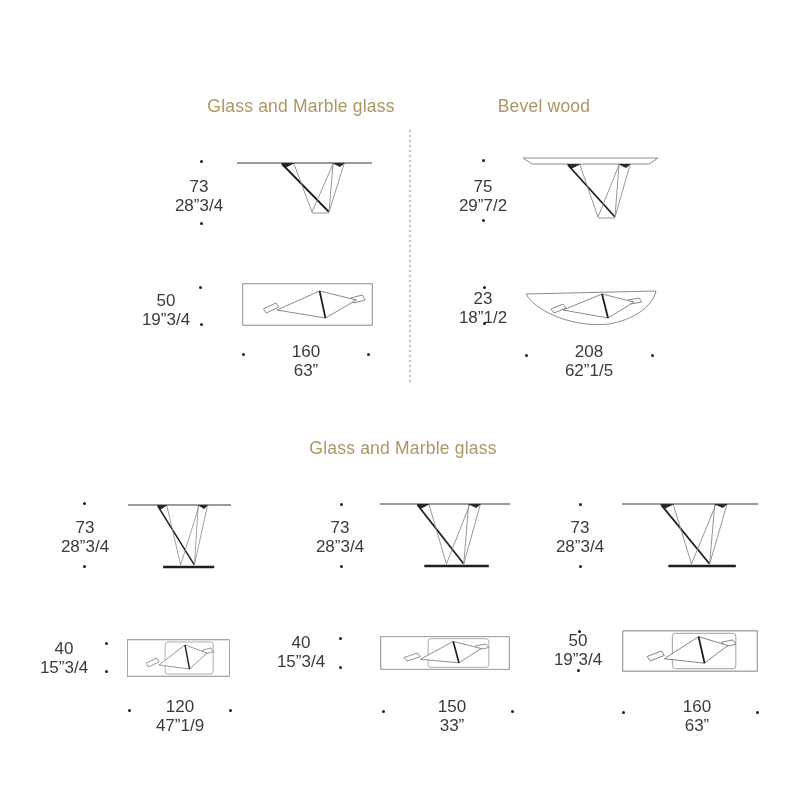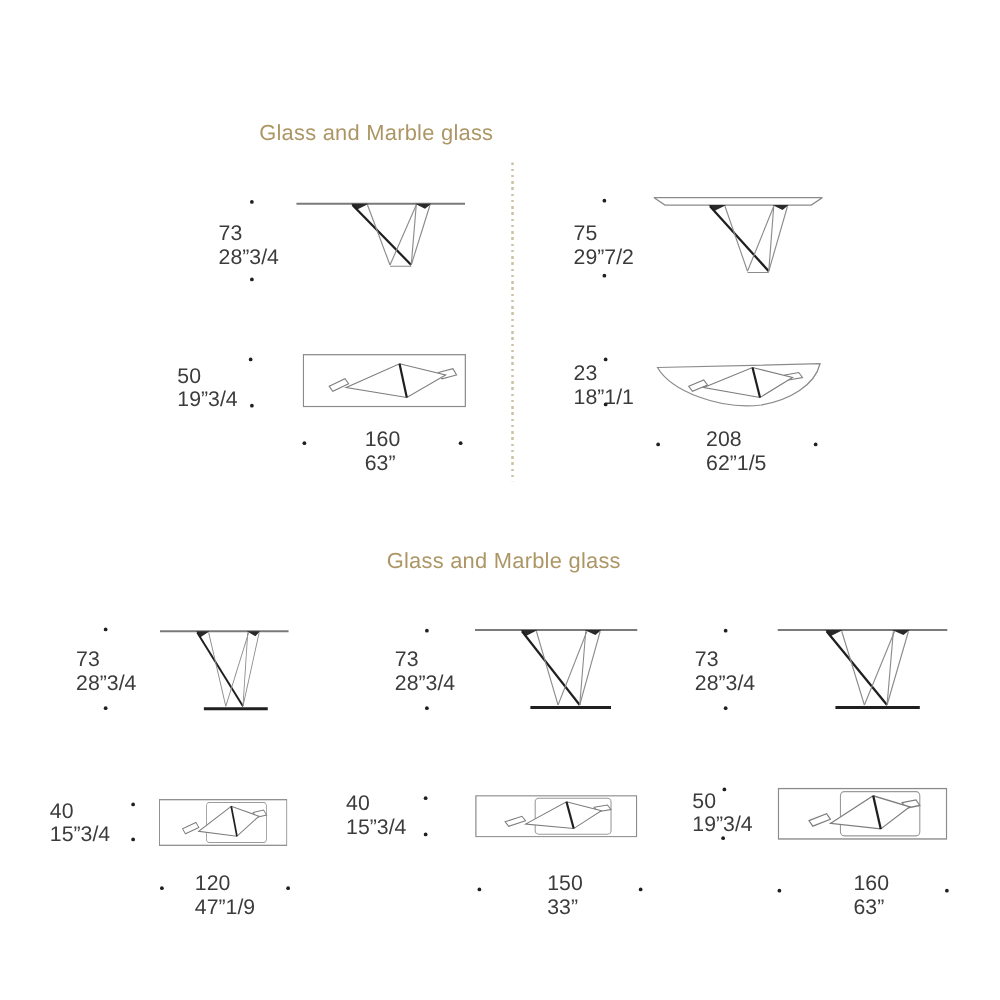--- a/index.html
+++ b/index.html
@@ -99,6 +99,7 @@
 <div id="canvas">
 
   <div class="section-title" style="left:140px;top:96px;width:322px;">Glass and Marble glass</div>
+  <div class="section-title" style="left:444px;top:96px;width:200px;">Bevel wood</div>
   <div class="divider" style="left:409px;top:130px;height:255px;"></div>
 
   <div>

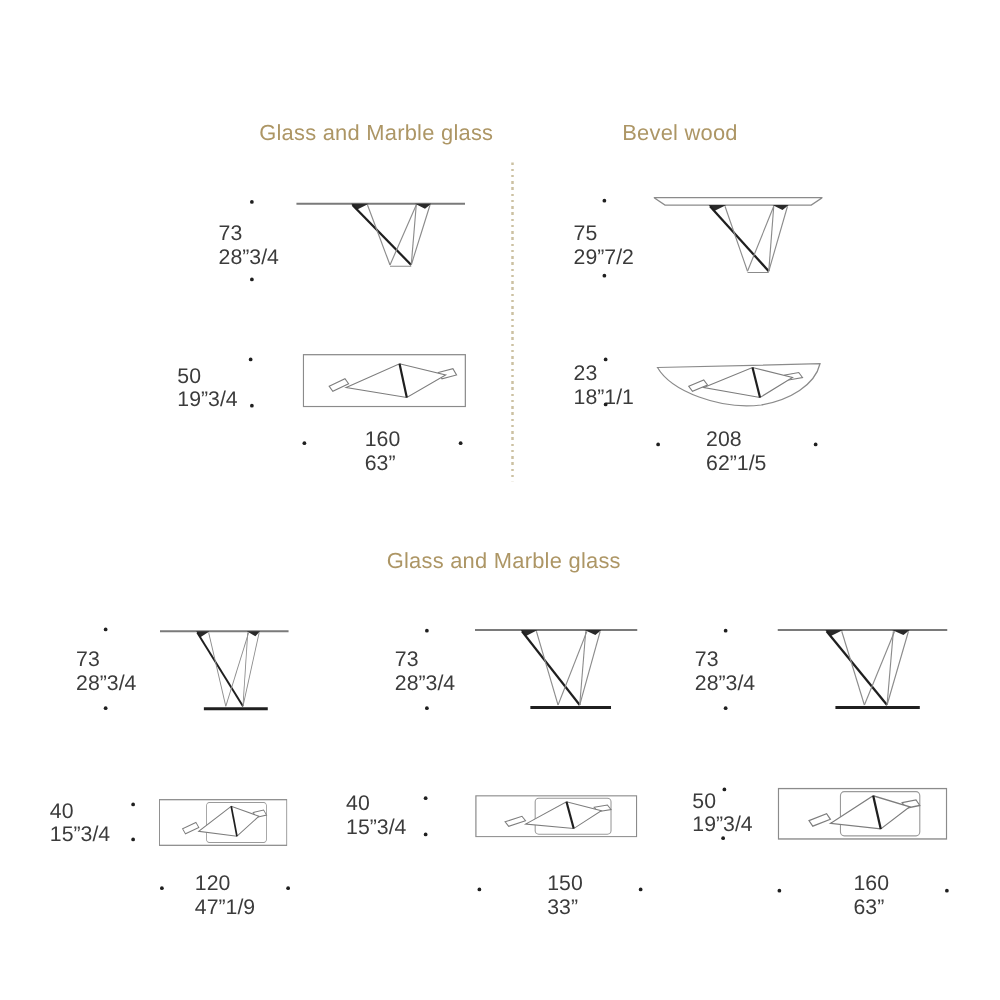--- a/index.html
+++ b/index.html
@@ -16,7 +16,7 @@
     background:repeating-linear-gradient(to bottom,#ccc1a2 0 2px,transparent 2px 5px);
   }
   .dim{
-    position:absolute;transform:translateX(-50%);
+    position:absolute;transform:translateX(-50%);text-align:center;
     color:#3b3b3b;font-size:17px;line-height:18.5px;white-space:nowrap;
   }
   .dim span{display:block;}

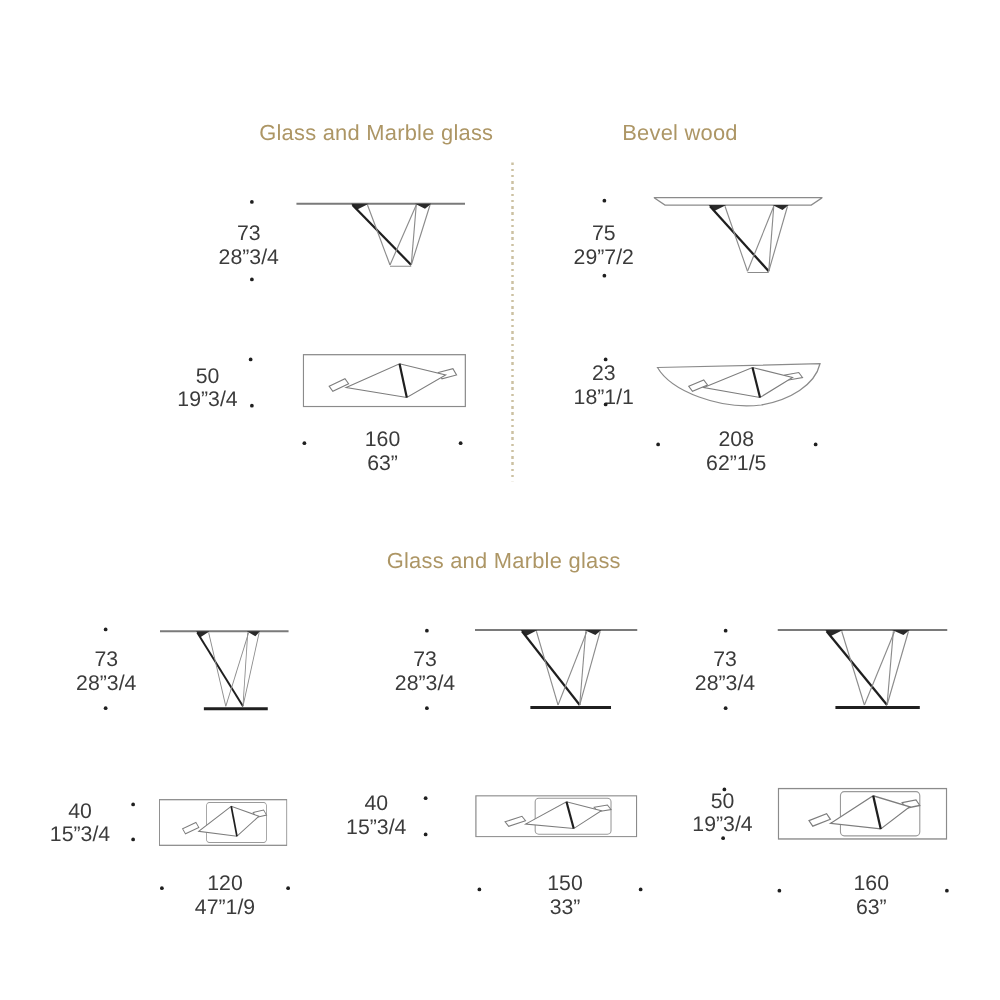--- a/index.html
+++ b/index.html
@@ -147,7 +147,7 @@
       </svg>
     <div class="dim" style="left:483px;top:290px;">
       <span>23</span>
-      <span>18”1/1</span>
+      <span>18”1/2</span>
     </div>
     <i class="dot" style="left:483px;top:286px;"></i>
     <i class="dot" style="left:483px;top:322px;"></i>

